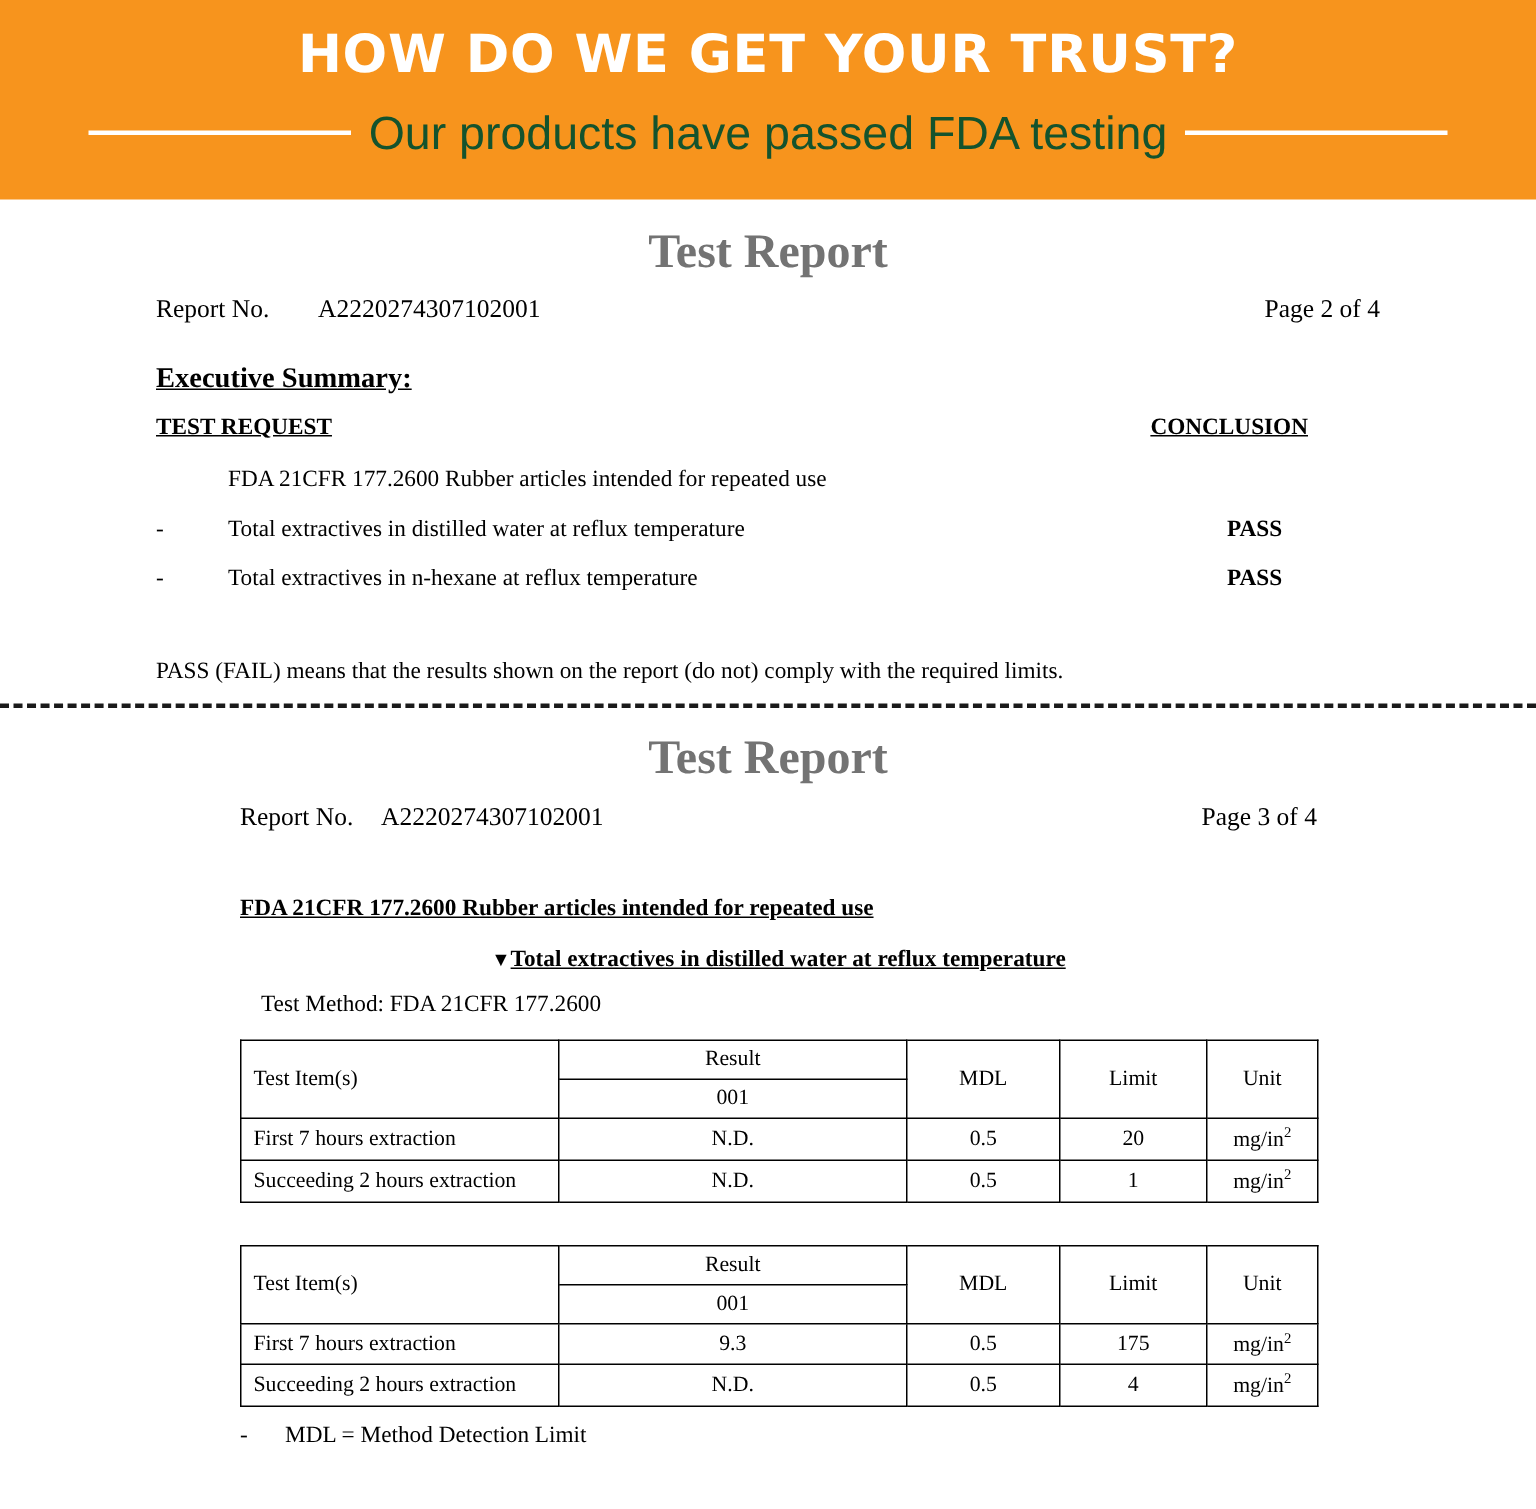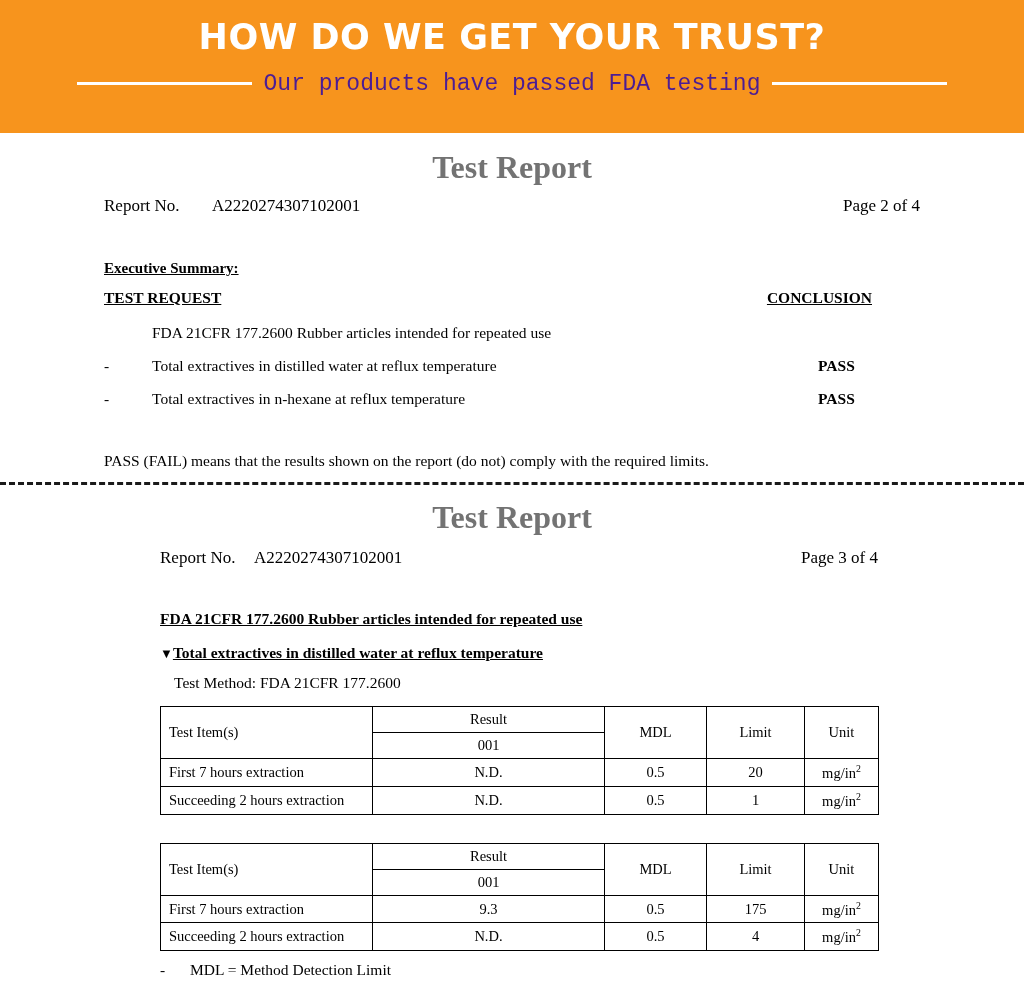--- a/index.html
+++ b/index.html
@@ -49,9 +49,9 @@
     max-width: 175px;
   }
   .banner-sub {
-    font-family: Liberation Mono, monospace;
-    font-size: 23px;
-    color: #4c1d95;
+    font-family: Liberation Sans, sans-serif;
+    font-size: 31px;
+    color: #14532d;
     padding: 0 12px;
     white-space: nowrap;
     font-weight: 400;

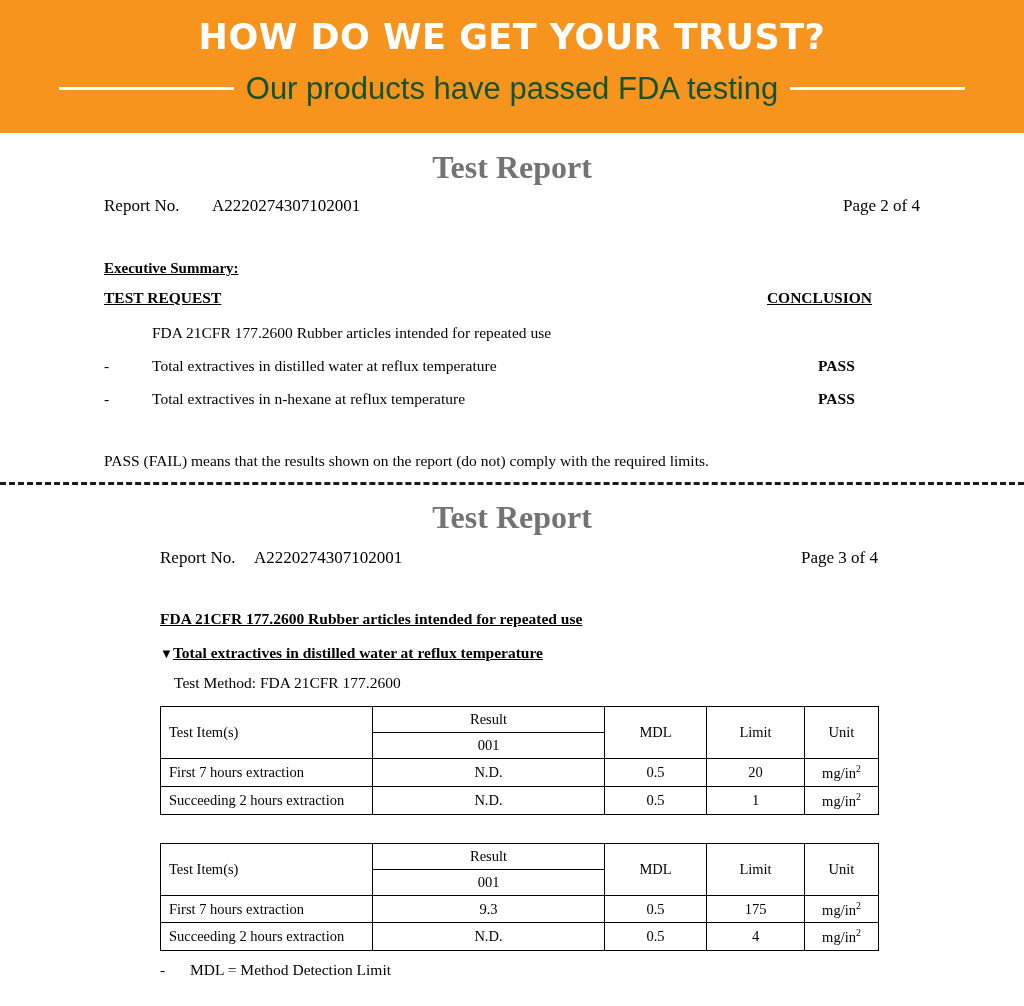--- a/index.html
+++ b/index.html
@@ -84,8 +84,8 @@
   .exec {
     font-weight: bold;
     text-decoration: underline;
-    font-size: 15px;
-    margin-top: 44px;
+    font-size: 19px;
+    margin-top: 26px;
   }
   .testreq-row {
     display: flex;

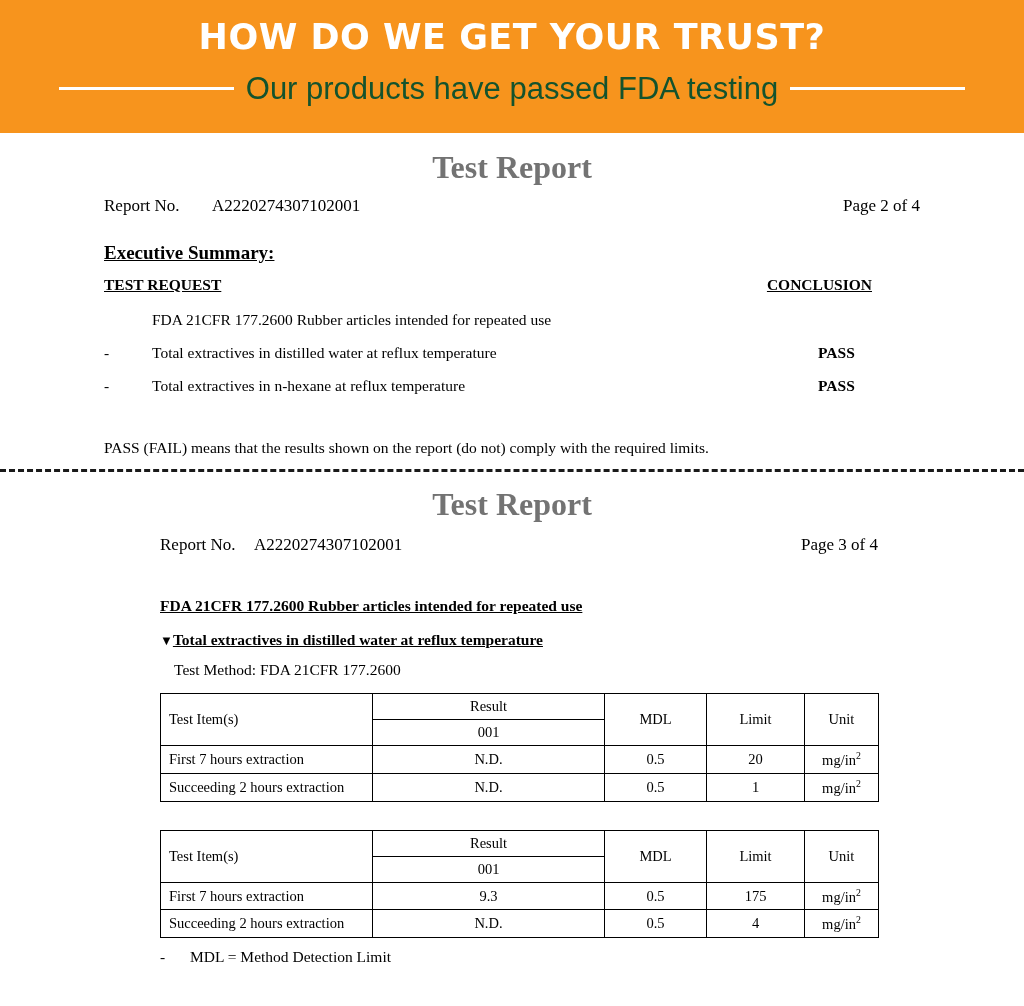--- a/index.html
+++ b/index.html
@@ -145,6 +145,7 @@
     margin-top: 16px;
     font-weight: bold;
     font-size: 15.5px;
+    text-align: center;
   }
   .r2-sub u { text-decoration: underline; }
   .tri { font-size: 13px; }

